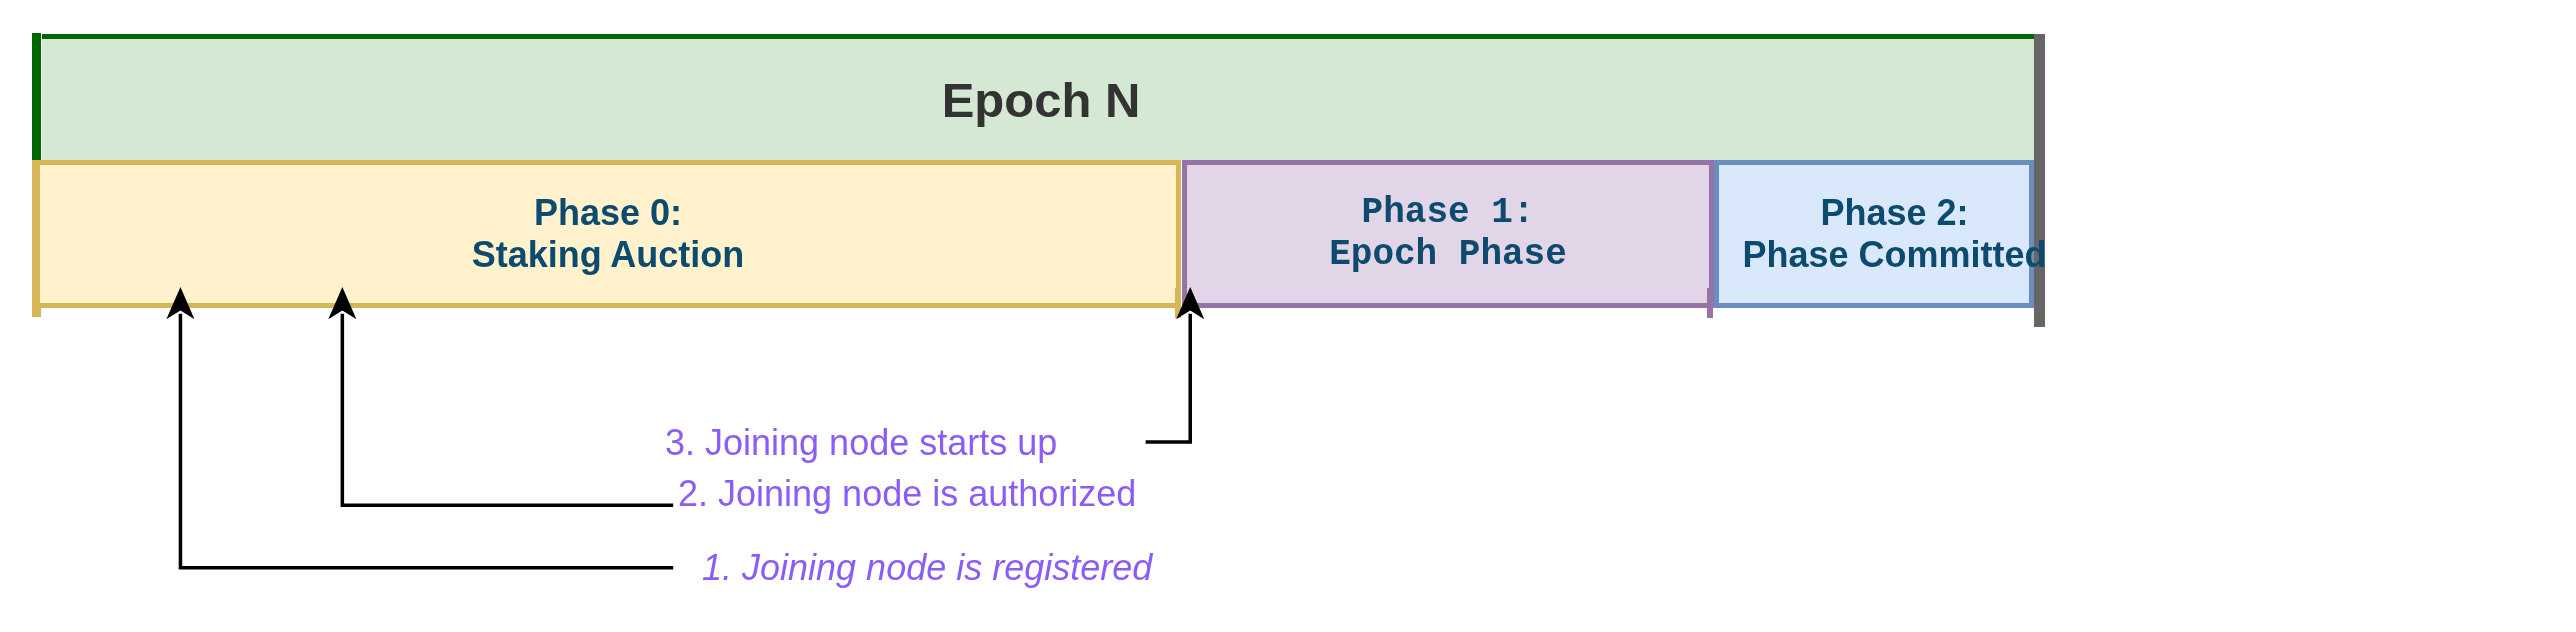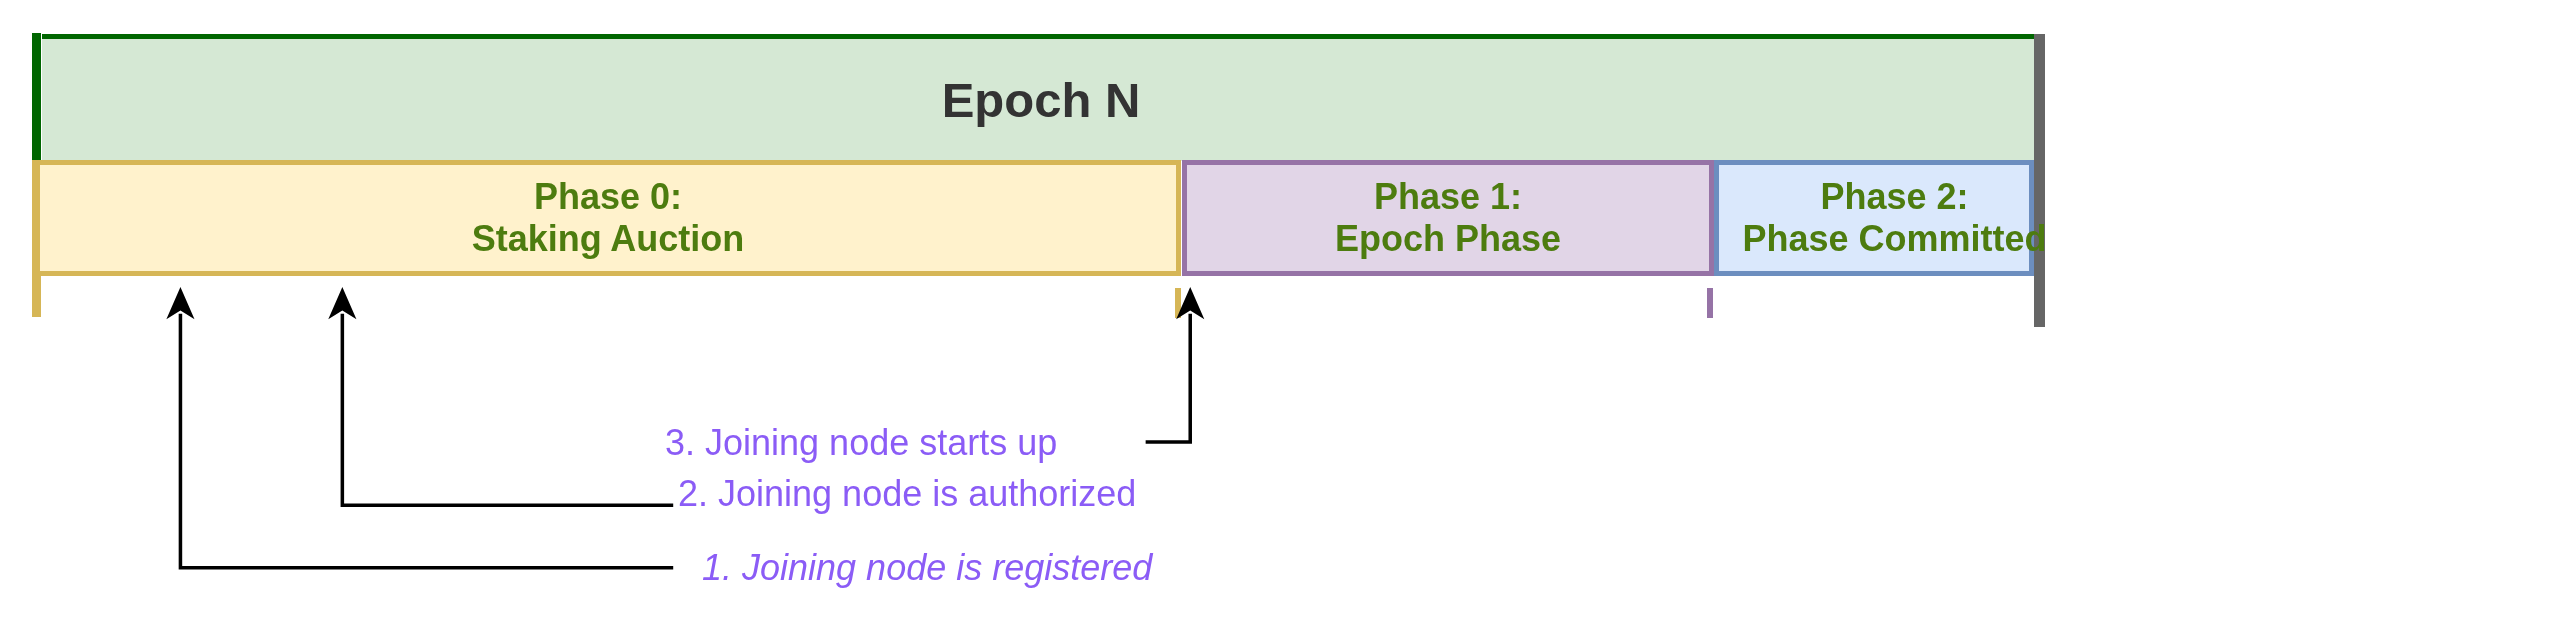--- a/index.html
+++ b/index.html
@@ -27,9 +27,9 @@
   #markerGold{left:32px;top:160px;width:9.4px;height:157px;background:var(--phase0_stroke,#d6b656);}
   #divider{left:2034px;top:34px;width:11px;height:293px;background:var(--next_epoch_stroke,#666666);}
   .phase{
-    position:absolute;top:160px;height:116px;box-sizing:border-box;
+    position:absolute;top:160px;height:148px;box-sizing:border-box;
     display:flex;flex-direction:column;align-items:center;justify-content:center;
-    font-weight:bold;font-size:36px;line-height:42px;color:#4d7c0f;text-align:center;
+    font-weight:bold;font-size:36px;line-height:42px;color:#0c4a6e;text-align:center;
     white-space:nowrap;
   }
   #phase0{left:35px;width:1146px;background:var(--phase0_fill,#fff2cc);border:5.5px solid var(--phase0_stroke,#d6b656);}

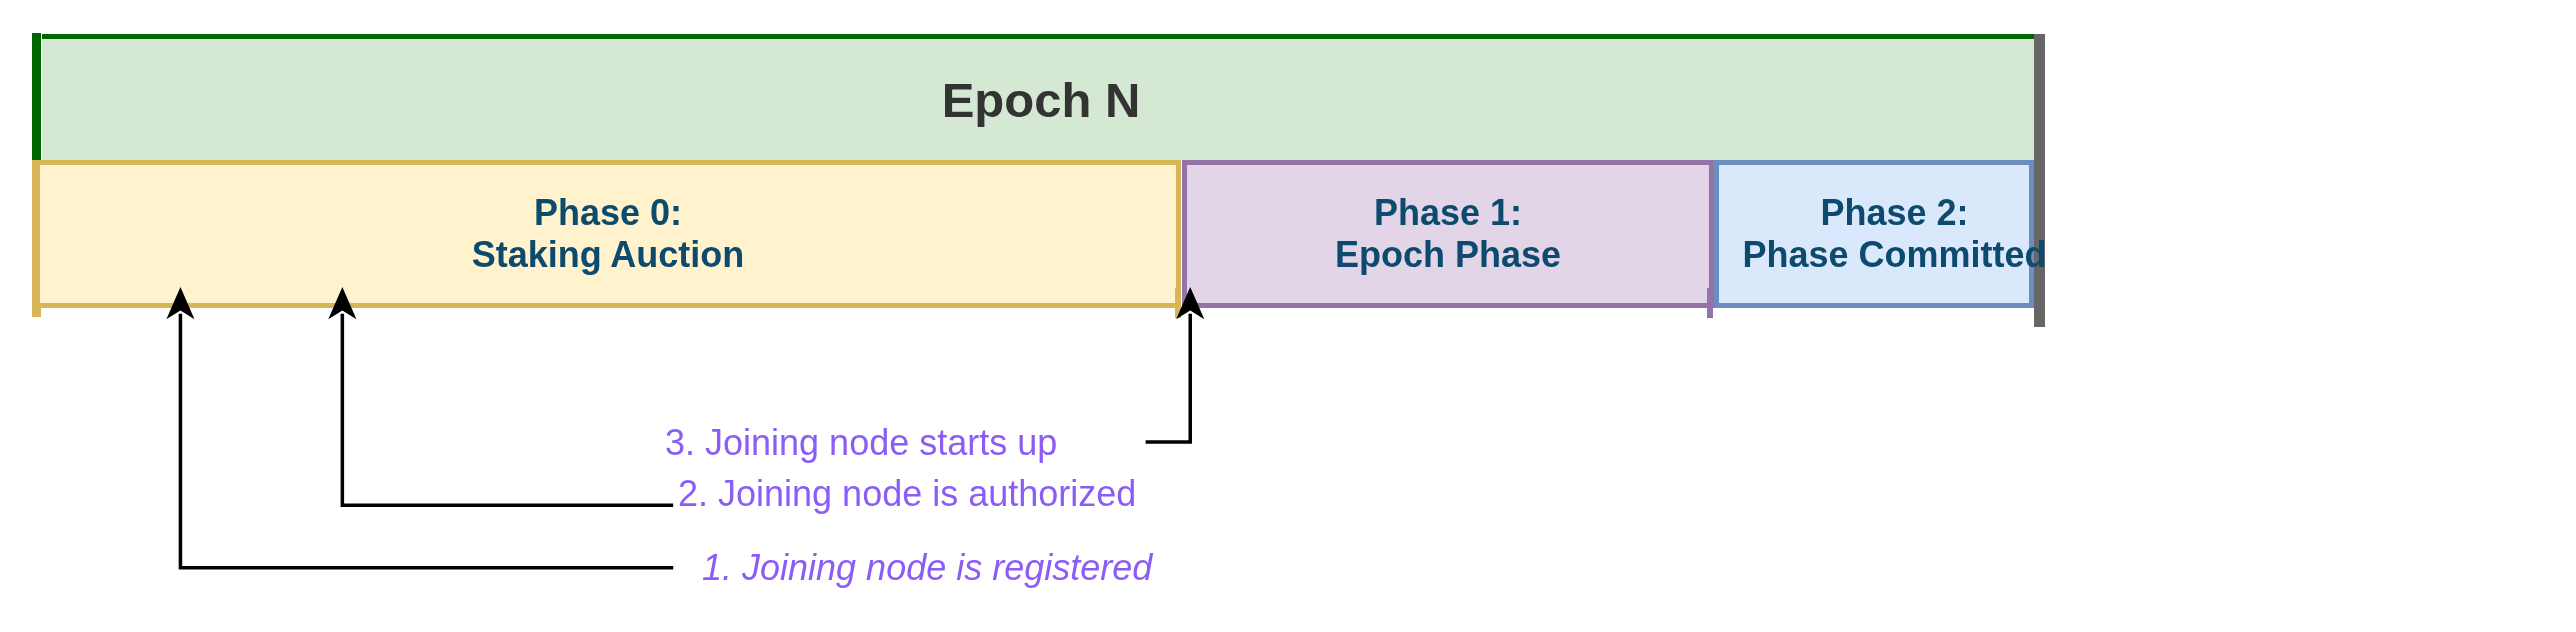--- a/index.html
+++ b/index.html
@@ -33,7 +33,7 @@
     white-space:nowrap;
   }
   #phase0{left:35px;width:1146px;background:var(--phase0_fill,#fff2cc);border:5.5px solid var(--phase0_stroke,#d6b656);}
-  #phase1{left:1182px;width:532px;background:var(--phase1_fill,#e1d5e7);border:5.5px solid var(--phase1_stroke,#9673a6);}
+  #phase1{left:1182px;width:532px;background:var(--phase1_fill,#e1d5e7);border:5.5px solid var(--phase1_stroke,#9673a6);font-family:Liberation Mono, monospace;}
   #phase2{left:1714px;width:320px;background:var(--phase2_fill,#dae8fc);border:5.5px solid var(--phase2_stroke,#6c8ebf);padding-left:41px;}
   .tick{position:absolute;top:288px;width:6.3px;height:30px;}
   #tick0{left:1175px;background:var(--phase0_stroke,#d6b656);}

